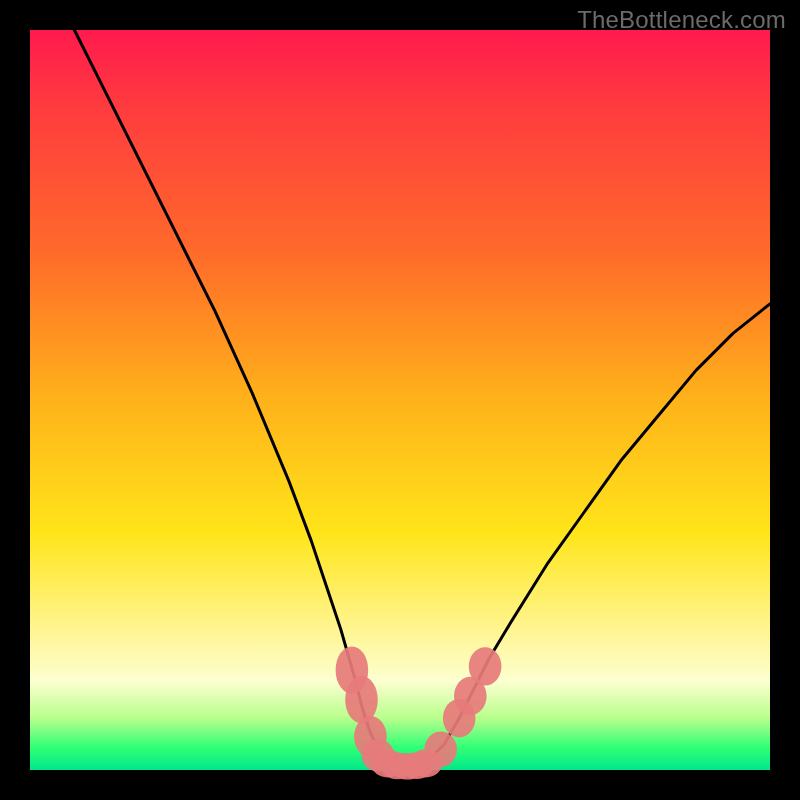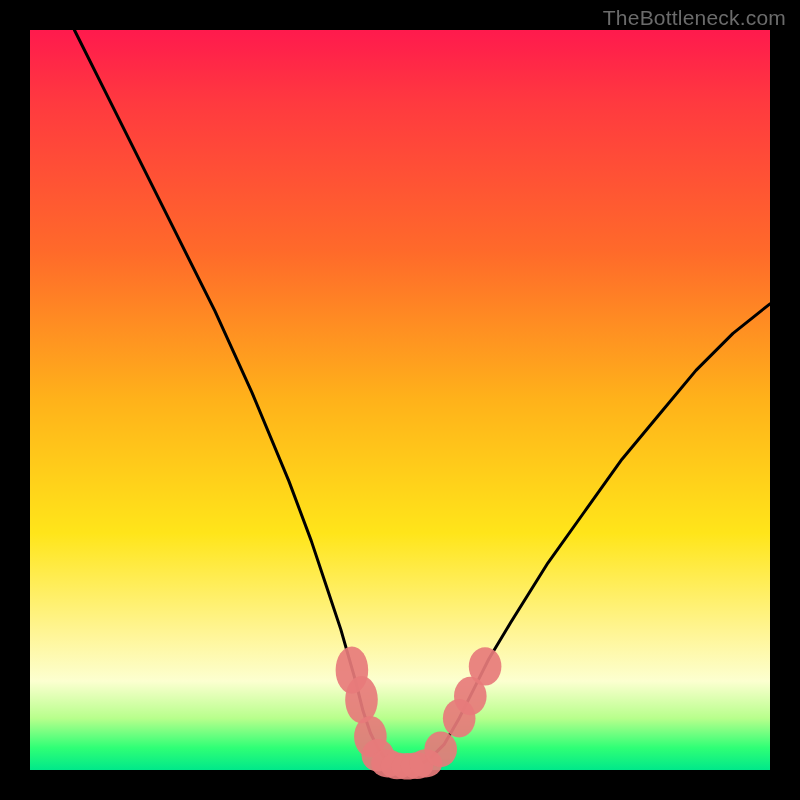--- a/index.html
+++ b/index.html
@@ -45,7 +45,7 @@
     top: 6px;
     right: 14px;
     color: #6b6b6b;
-    font-size: 21px;
+    font-size: 24px;
     font-weight: 500;
     letter-spacing: 0.2px;
     user-select: none;

